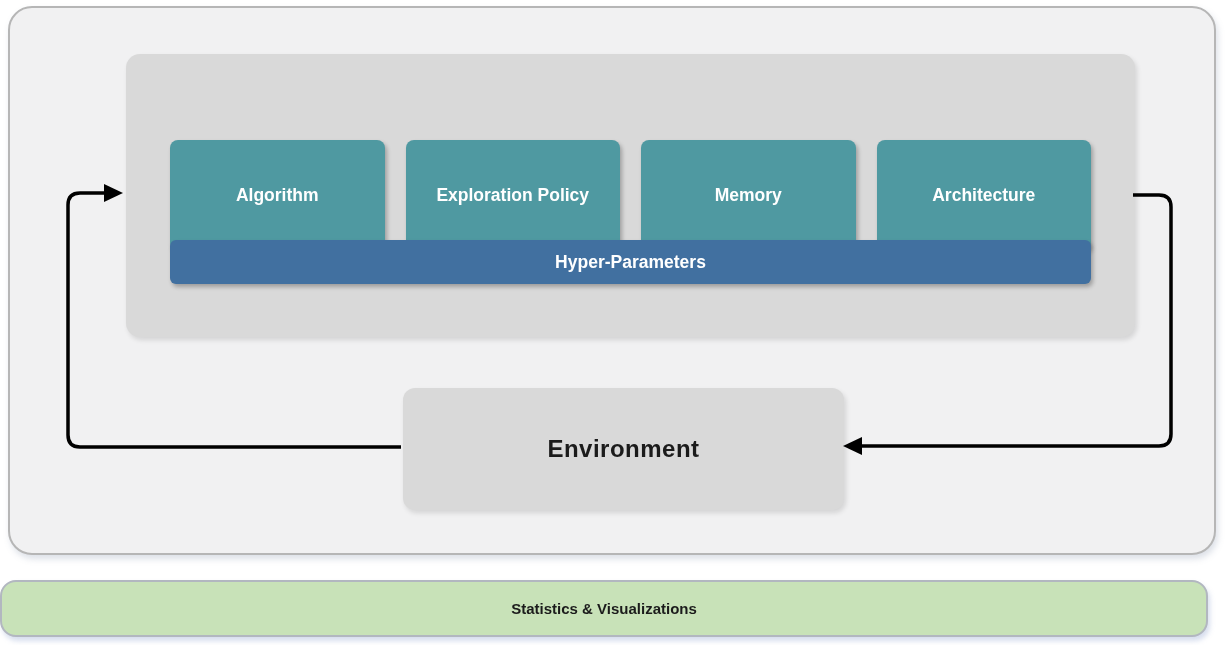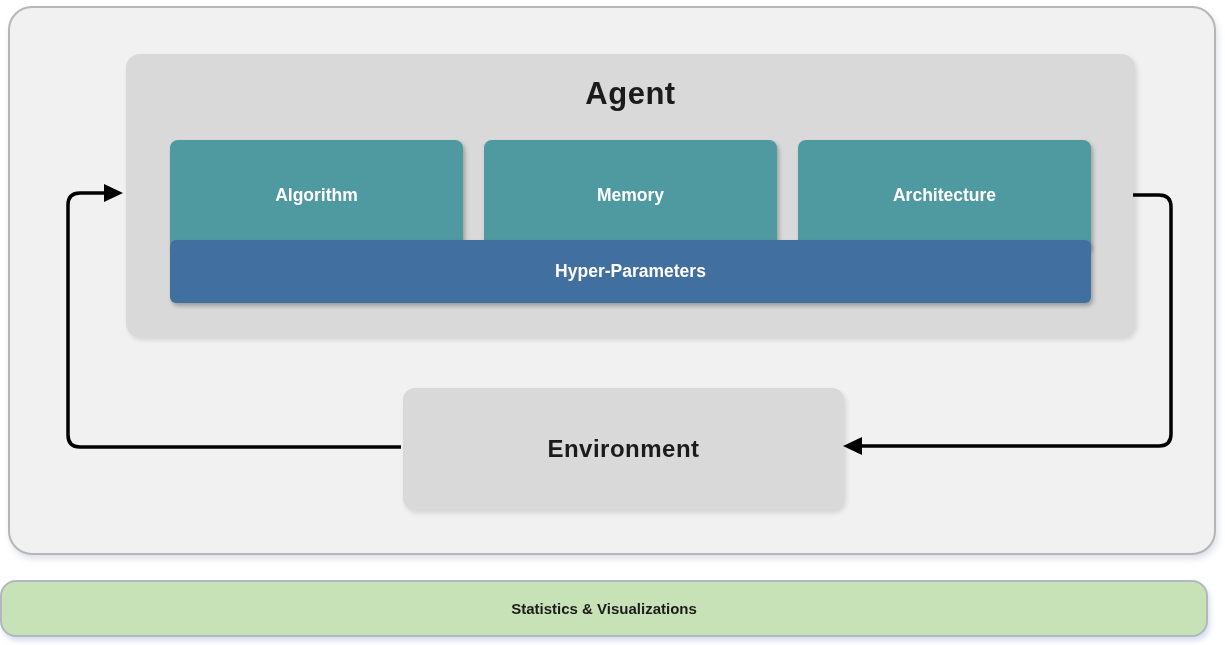--- a/index.html
+++ b/index.html
@@ -92,7 +92,6 @@
   <div class="outer">
 
     <div class="agent">
-      <div class="agent-title">Agent</div>
 
       <div class="component-row">
         <div class="component-box">Algorithm</div>

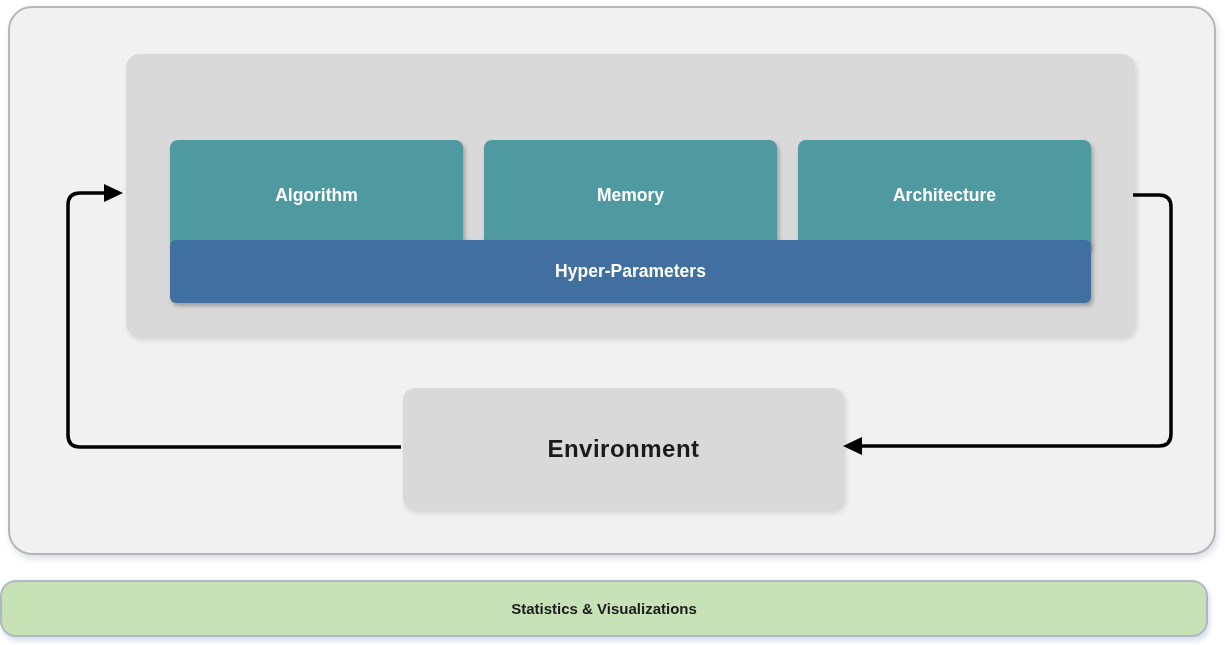--- a/index.html
+++ b/index.html
@@ -95,6 +95,7 @@
 
       <div class="component-row">
         <div class="component-box">Algorithm</div>
+        <div class="component-box">Exploration Policy</div>
         <div class="component-box">Memory</div>
         <div class="component-box">Architecture</div>
       </div>

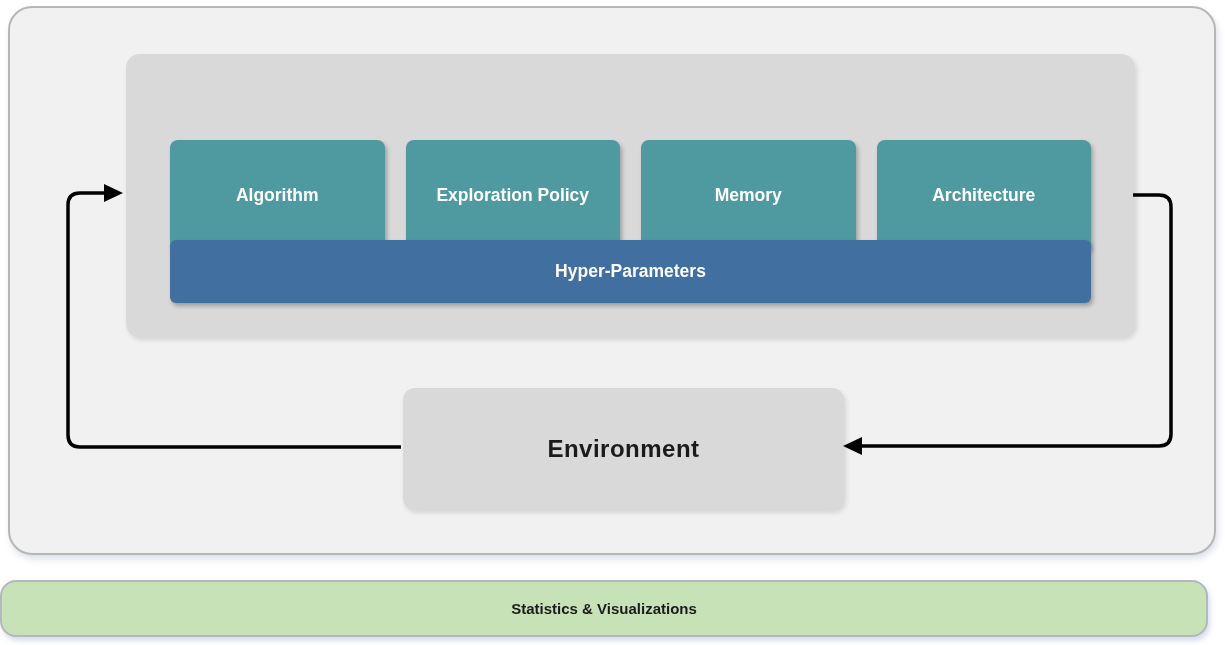--- a/index.html
+++ b/index.html
@@ -51,7 +51,7 @@
     text-align:center;
   }
   .hyper-bar{
-    position:absolute;left:44px;top:186px;width:921px;height:63px;
+    position:absolute;left:44px;top:186px;width:921px;height:44px;
     background:var(--blue);
     border-radius:6px;
     display:flex;align-items:center;justify-content:center;

